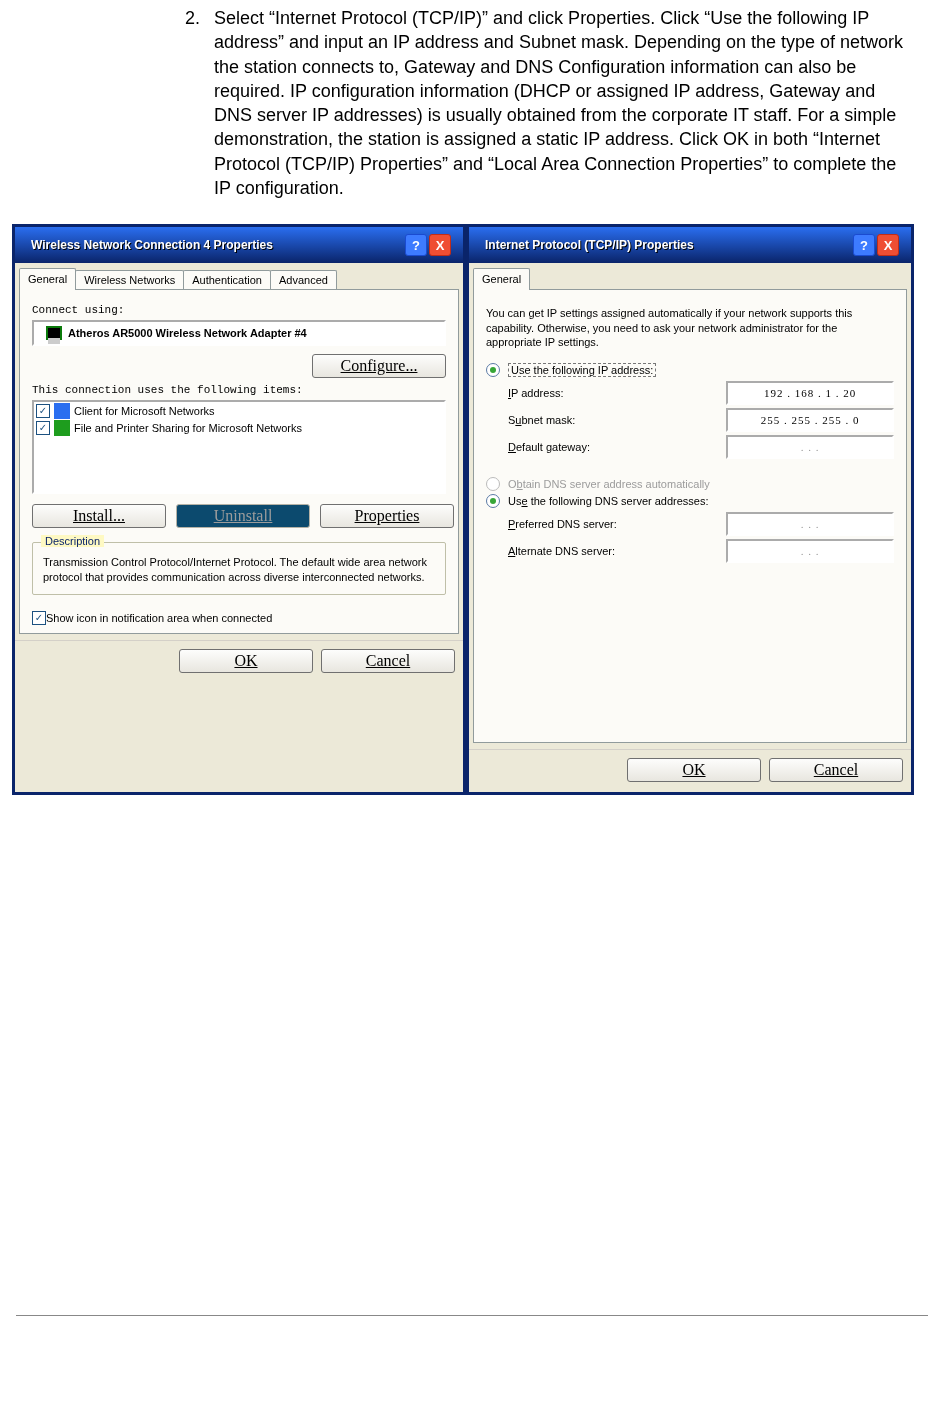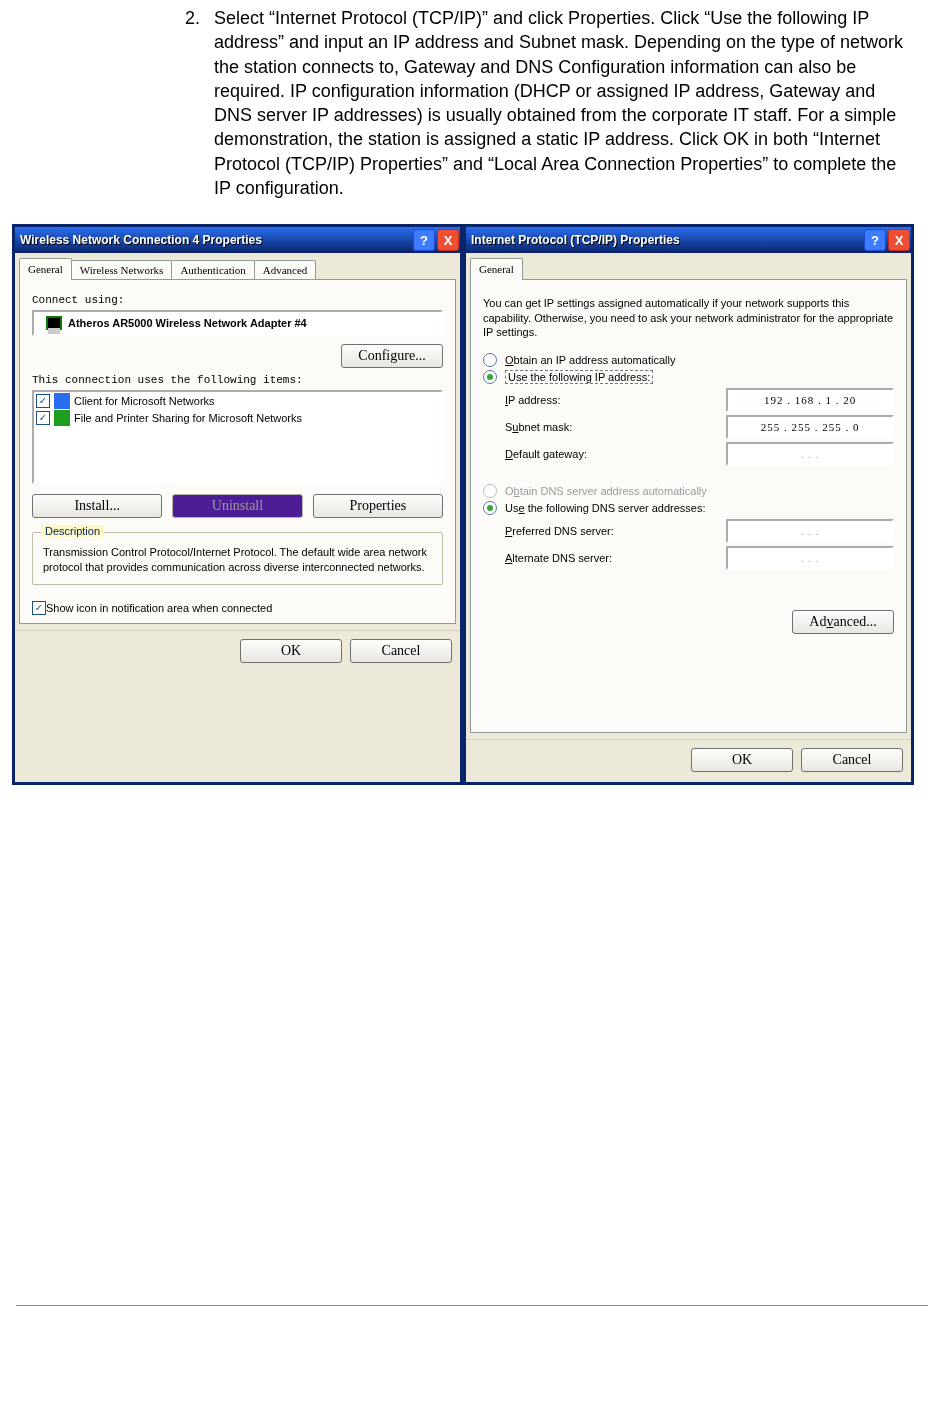--- a/index.html
+++ b/index.html
@@ -12,7 +12,7 @@
   .dlg{font-family:Tahoma,Arial,sans-serif;font-size:11px;background:#ece9d8;border:3px solid #0a246a;}
   .dlgL{width:448px;}
   .dlgR{width:448px;}
-  .titlebar{height:26px;background:linear-gradient(to bottom,#2a6ef0 0%,#0a246a 100%);display:flex;align-items:center;padding:0 1px;}
+  .titlebar{height:36px;background:linear-gradient(to bottom,#2a6ef0 0%,#0a246a 100%);display:flex;align-items:center;padding:0 12px;}
   .title-txt{flex:1;padding-left:4px;color:#fff;font-weight:bold;font-size:12px;text-shadow:1px 1px 0 #000;}
   .title-ico{width:20px;height:20px;margin-left:2px;display:flex;align-items:center;justify-content:center;border-radius:3px;font-weight:bold;font-family:Arial;}
   .help-ico{background:#3d7bff;border:1px solid #1a4bd0;color:#fff;font-size:13px;}

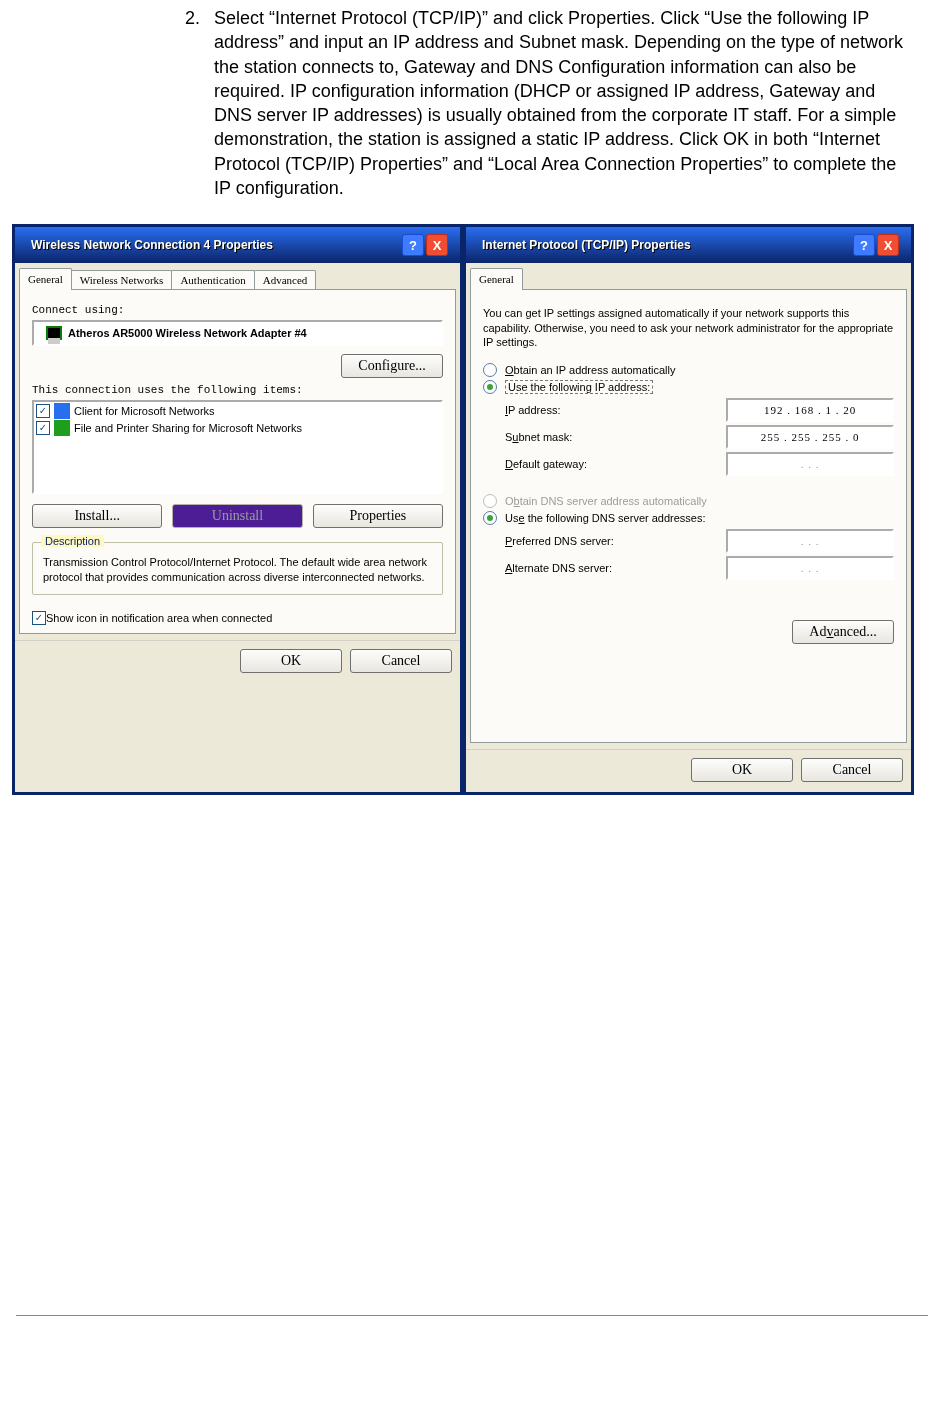--- a/index.html
+++ b/index.html
@@ -18,7 +18,7 @@
   .help-ico{background:#3d7bff;border:1px solid #1a4bd0;color:#fff;font-size:13px;}
   .close-ico{background:#ef4e33;border:1px solid #c02c18;color:#fff;font-size:13px;}
   .tabs{margin:4px 4px 0 4px;display:flex;align-items:flex-end;position:relative;z-index:2;}
-  .tab{background:#fcfbf7;border:1px solid #919b9c;border-bottom:none;padding:3px 8px;margin-right:-1px;border-radius:2px 2px 0 0;font-size:11px;font-family:Liberation Serif, serif;}
+  .tab{background:#fcfbf7;border:1px solid #919b9c;border-bottom:none;padding:3px 8px;margin-right:-1px;border-radius:2px 2px 0 0;font-size:11px;}
   .tab.active{position:relative;top:1px;padding:4px 8px 5px 8px;background:#fcfbf7;}
   .tab-panel{margin:0 4px 6px 4px;border:1px solid #919b9c;background:#fcfbf7;padding:12px 12px 8px 12px;}
   .lbl{margin:2px 0 3px 0;font-family:Liberation Mono, monospace;}

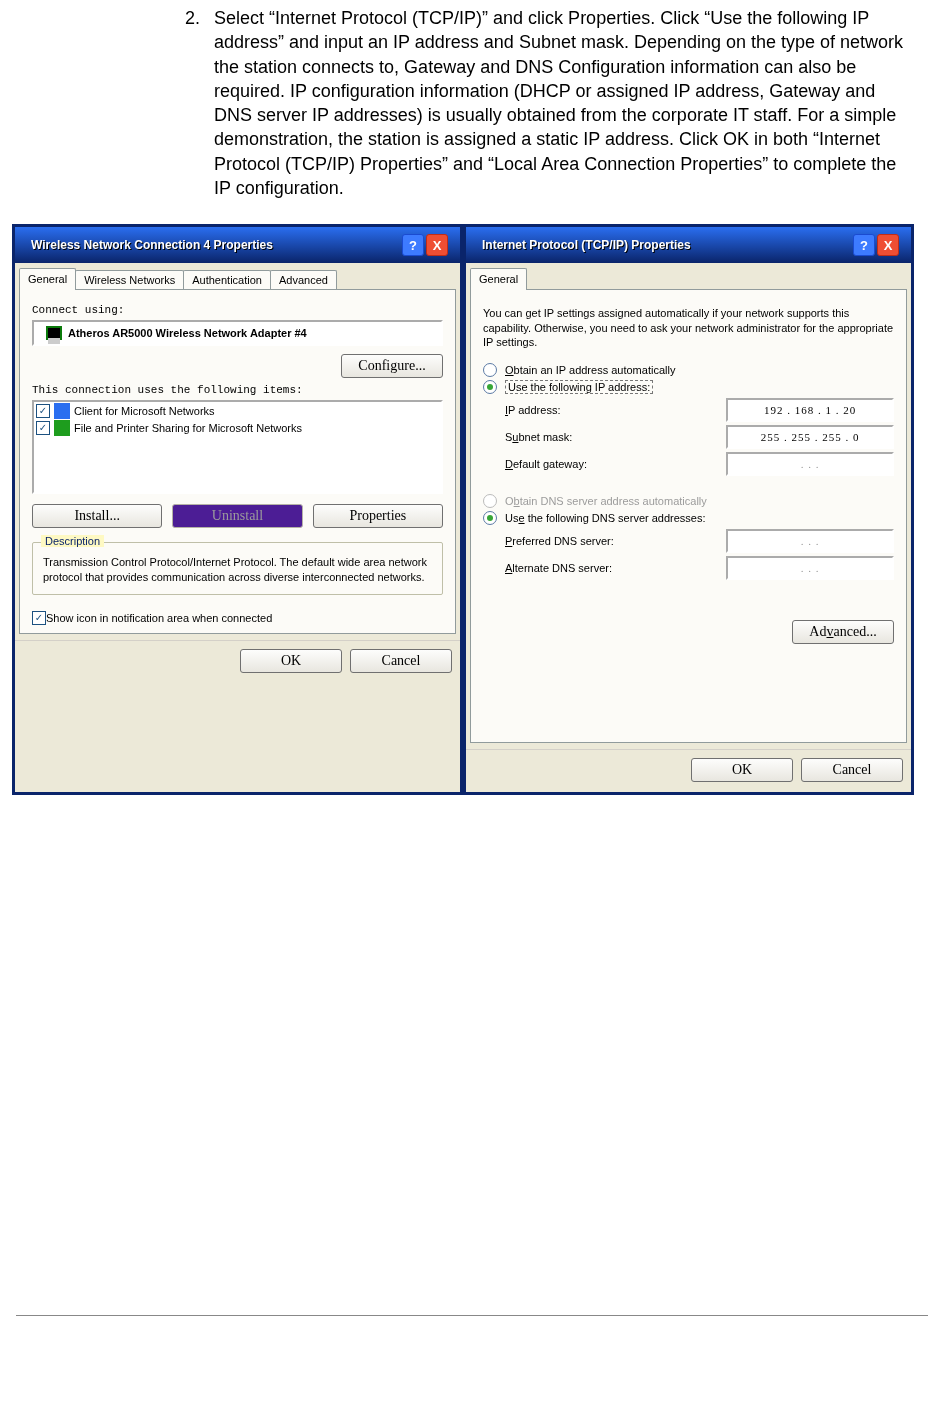--- a/index.html
+++ b/index.html
@@ -25,7 +25,7 @@
   .combo{border:2px inset #fff;background:#fff;height:22px;display:flex;align-items:center;padding:0 12px;margin-top:4px;font-weight:bold;}
   .net-ico{width:16px;height:14px;display:inline-block;background:#0a7a0a;margin-right:6px;position:relative;}
   .net-ico::after{content:"";position:absolute;inset:2px;background:#000;box-shadow:0 6px 0 0 #ccc;}
-  .btn{background:linear-gradient(#fdfdfc,#e8e6df);border:1px solid #707070;border-radius:3px;height:22px;min-width:80px;padding:0 10px;font-size:14px;font-family:Tahoma;cursor:default;display:flex;align-items:center;justify-content:center;}
+  .btn{background:linear-gradient(#fdfdfc,#e8e6df);border:1px solid #707070;border-radius:3px;height:22px;min-width:80px;padding:0 26px;font-size:16px;font-family:Tahoma;cursor:default;display:flex;align-items:center;justify-content:center;text-decoration:underline;}
   .btn.disabled{color:#9c9c9c;border-color:#b5b2a6;background:#4c1d95;}
   .align-r{display:flex;justify-content:flex-end;margin-top:8px;}
   .listbox{border:2px inset #fff;background:#fff;height:90px;margin-top:4px;overflow:hidden;}

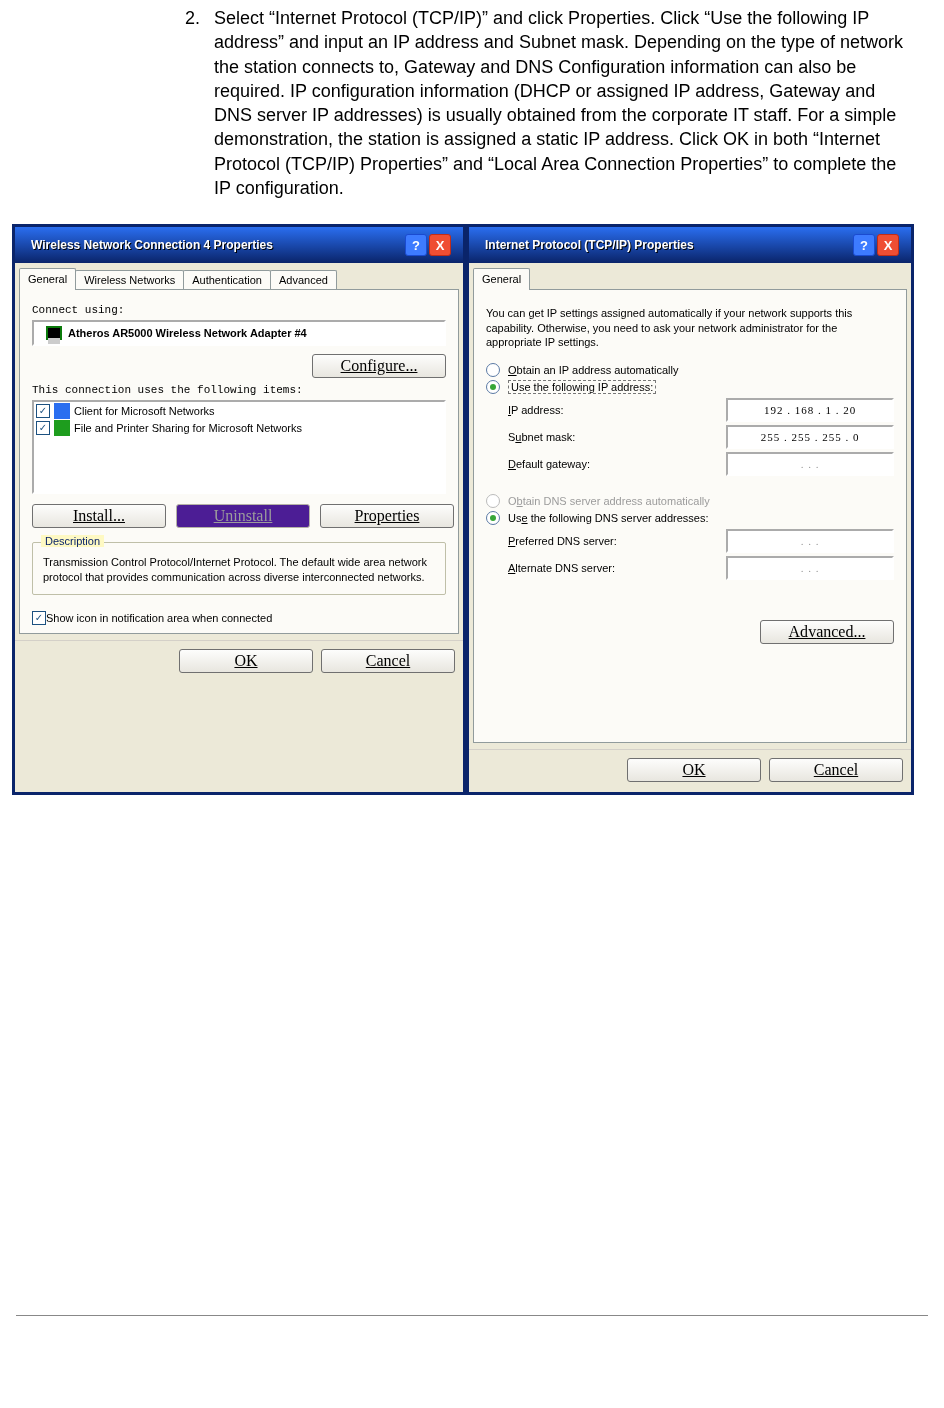--- a/index.html
+++ b/index.html
@@ -138,10 +138,6 @@
 
         <div style="margin-top:14px;">
           <div class="rad-row">
-            <span class="radio"></span>
-            <span><u>O</u>btain an IP address automatically</span>
-          </div>
-          <div class="rad-row">
             <span class="radio sel"></span>
             <span class="dash-box">Use the following IP address:</span>
           </div>

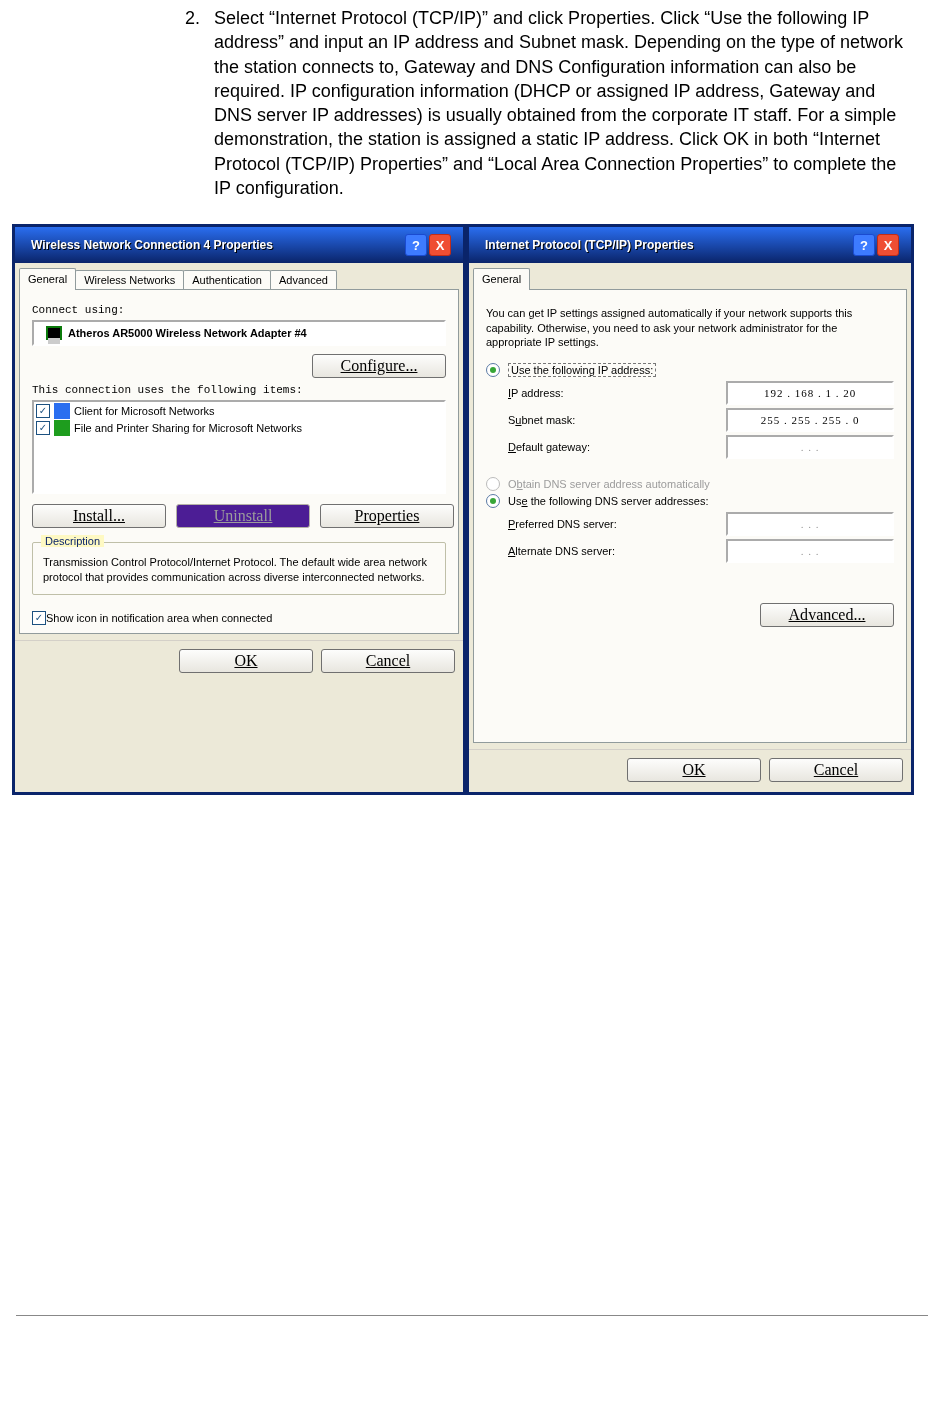--- a/index.html
+++ b/index.html
@@ -26,7 +26,7 @@
   .net-ico{width:16px;height:14px;display:inline-block;background:#0a7a0a;margin-right:6px;position:relative;}
   .net-ico::after{content:"";position:absolute;inset:2px;background:#000;box-shadow:0 6px 0 0 #ccc;}
   .btn{background:linear-gradient(#fdfdfc,#e8e6df);border:1px solid #707070;border-radius:3px;height:22px;min-width:80px;padding:0 26px;font-size:16px;font-family:Tahoma;cursor:default;display:flex;align-items:center;justify-content:center;text-decoration:underline;}
-  .btn.disabled{color:#9c9c9c;border-color:#b5b2a6;background:#4c1d95;}
+  .btn.disabled{color:#9c9c9c;border-color:#b5b2a6;background:#0c4a6e;}
   .align-r{display:flex;justify-content:flex-end;margin-top:8px;}
   .listbox{border:2px inset #fff;background:#fff;height:90px;margin-top:4px;overflow:hidden;}
   .li{display:flex;align-items:center;height:17px;padding:0 2px;gap:4px;}

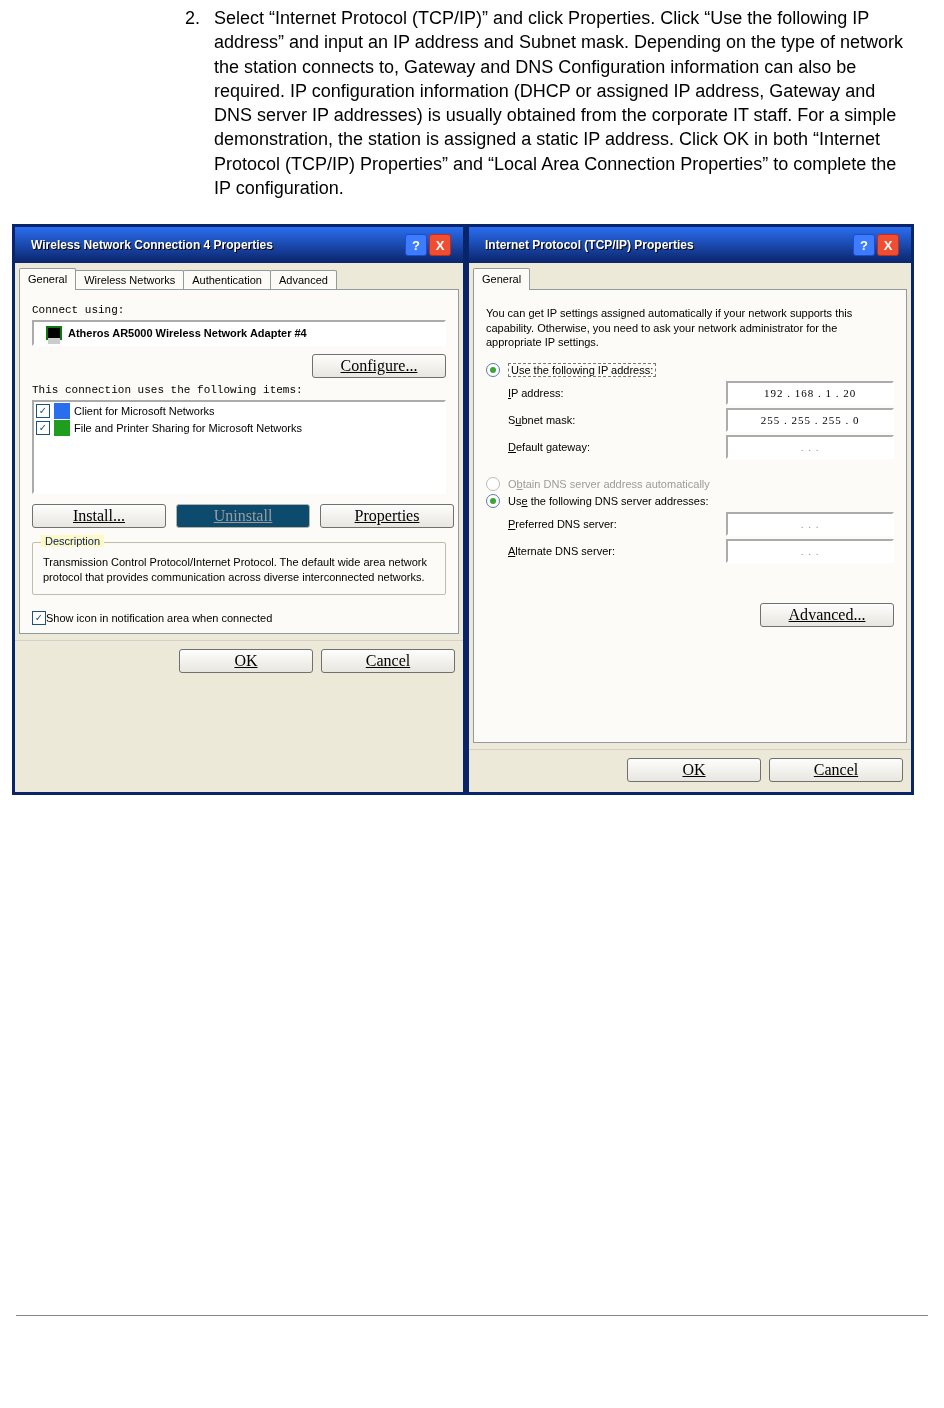--- a/index.html
+++ b/index.html
@@ -178,9 +178,6 @@
           </div>
         </div>
 
-        <div class="align-r" style="margin-top:40px;">
-          <div class="btn">Ad<u>v</u>anced...</div>
-        </div>
       </div>
       <div class="footer-btns">
         <div class="btn">OK</div>

